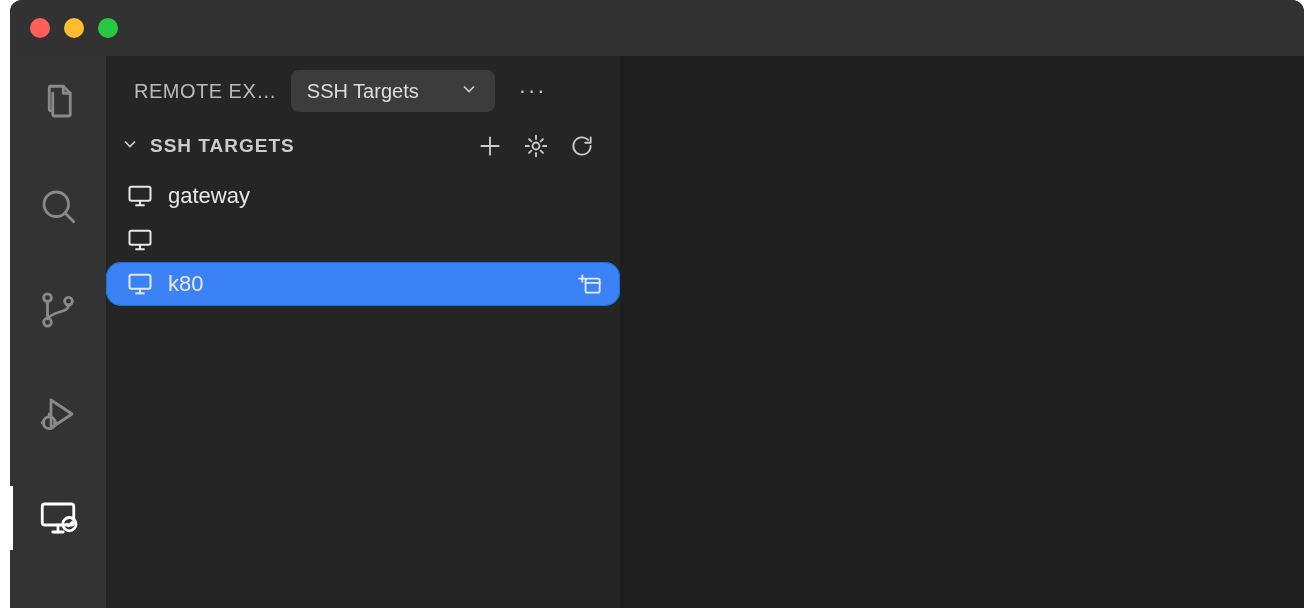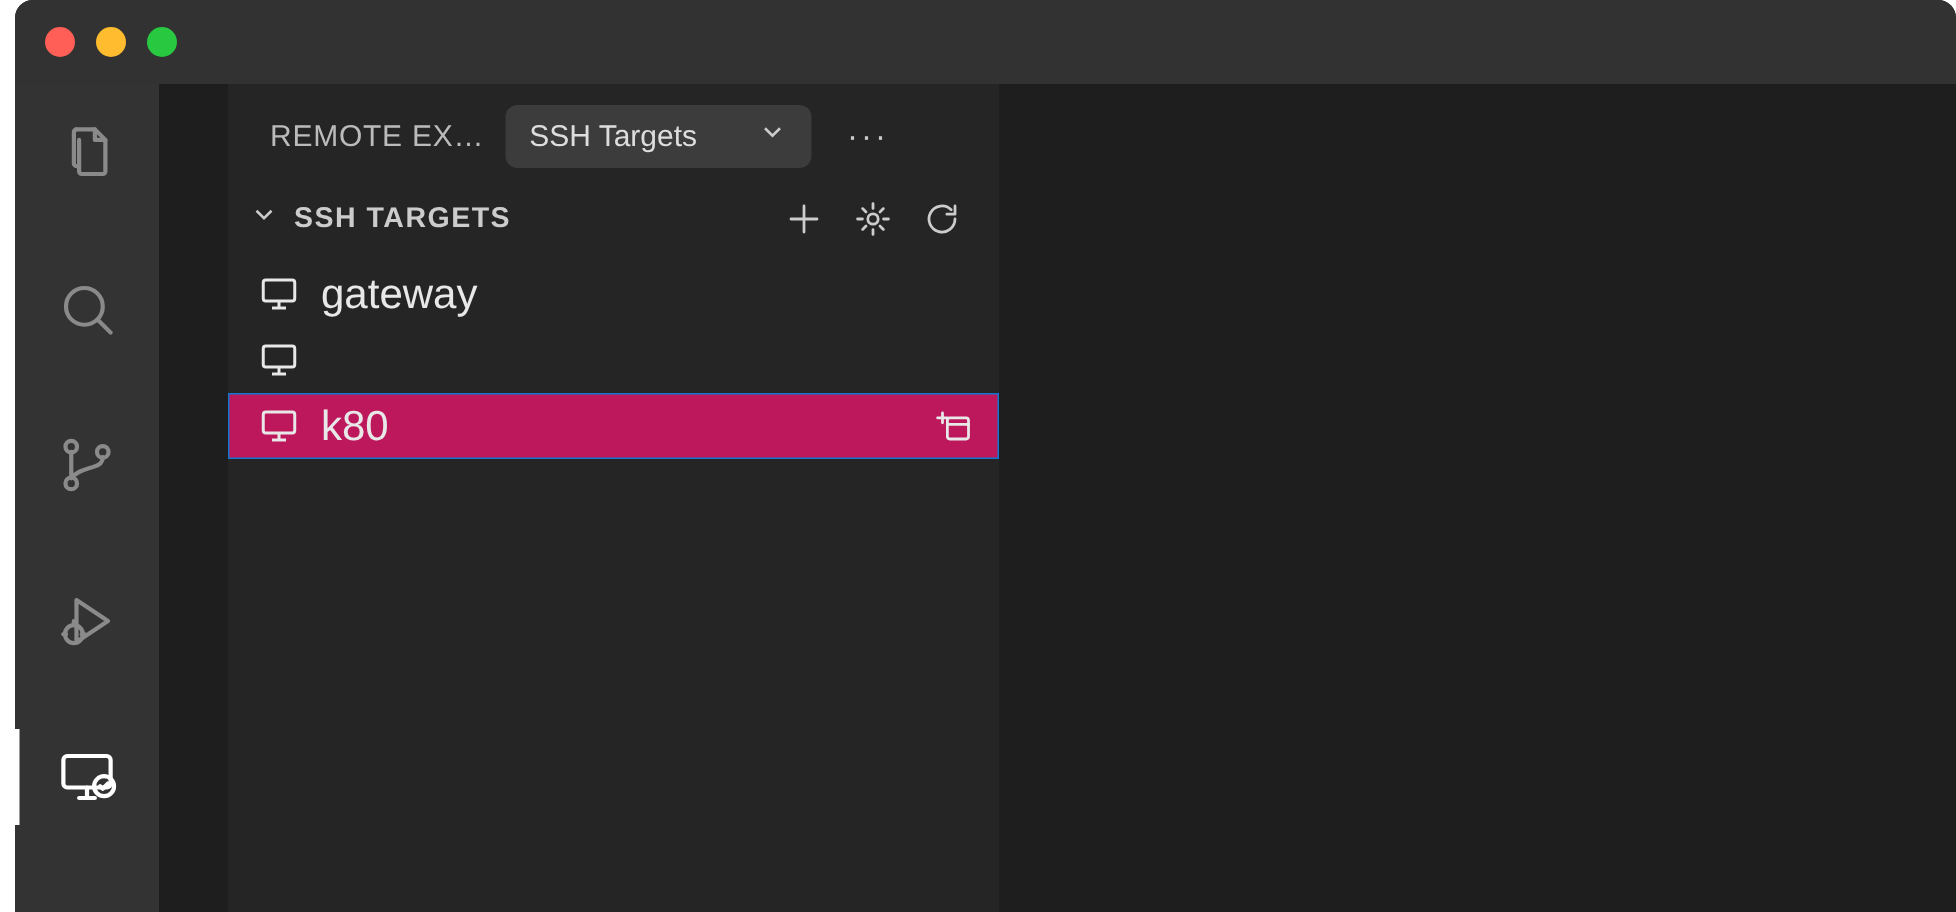--- a/index.html
+++ b/index.html
@@ -32,7 +32,7 @@
   .ab-item svg { width: 42px; height: 42px; stroke: currentColor; fill: none; stroke-width: 1.6; stroke-linecap: round; stroke-linejoin: round; }
 
   
-  .sidebar { width: 514px; background: #252526; color: #cccccc; display: flex; flex-direction: column; margin-left: 46px; }
+  .sidebar { width: 514px; background: #252526; color: #cccccc; display: flex; flex-direction: column; }
   .sb-header { display:flex; align-items:center; gap: 14px; padding: 14px 20px 6px 28px; height: 62px; }
   .sb-title { font-size: 20px; color: #bbbbbb; letter-spacing: 0.5px; white-space: nowrap; overflow: hidden; text-overflow: ellipsis; max-width: 150px; }
   .select {

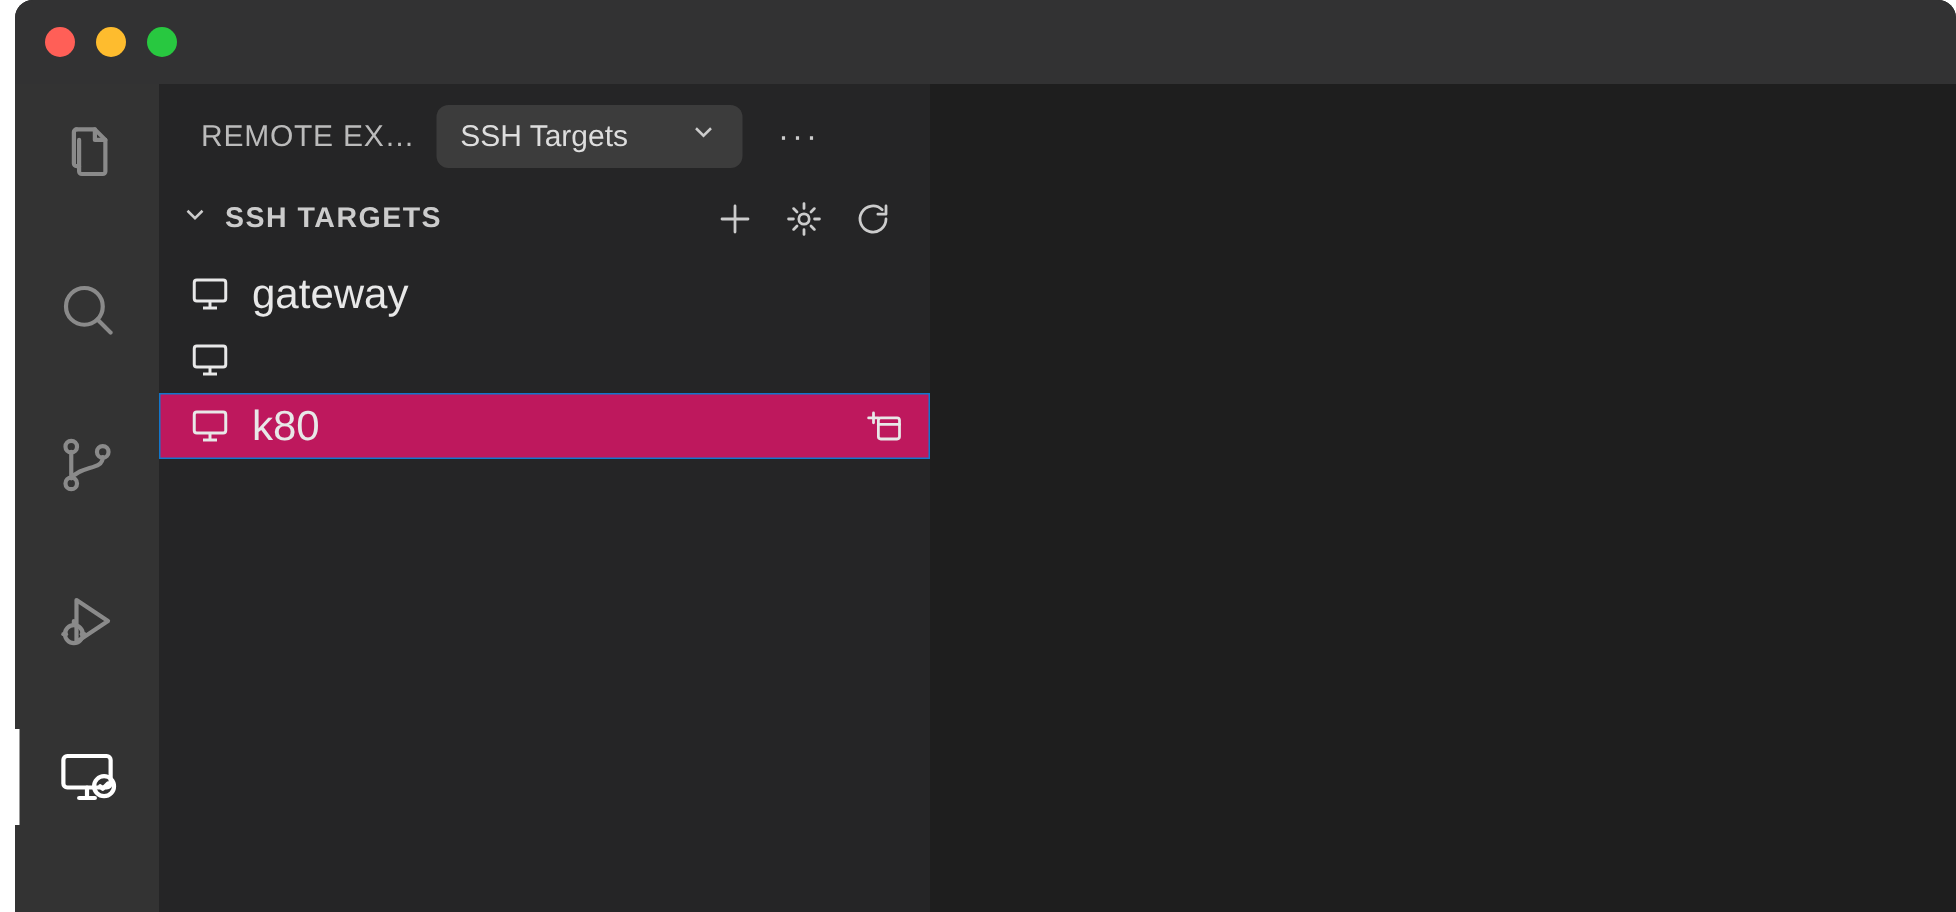--- a/index.html
+++ b/index.html
@@ -53,7 +53,7 @@
 
   .tree { }
   .row {
-    display:flex; align-items:center; height: 44px; padding: 0 16px 0 20px; gap: 14px; font-size: 28px; color:#e8e8e8;
+    display:flex; align-items:center; height: 44px; padding: 0 16px 0 20px; gap: 14px; font-size: 22px; color:#e8e8e8;
     cursor: pointer;
   }
   .row svg.host { width: 28px; height: 28px; stroke: currentColor; fill:none; stroke-width:1.7; }

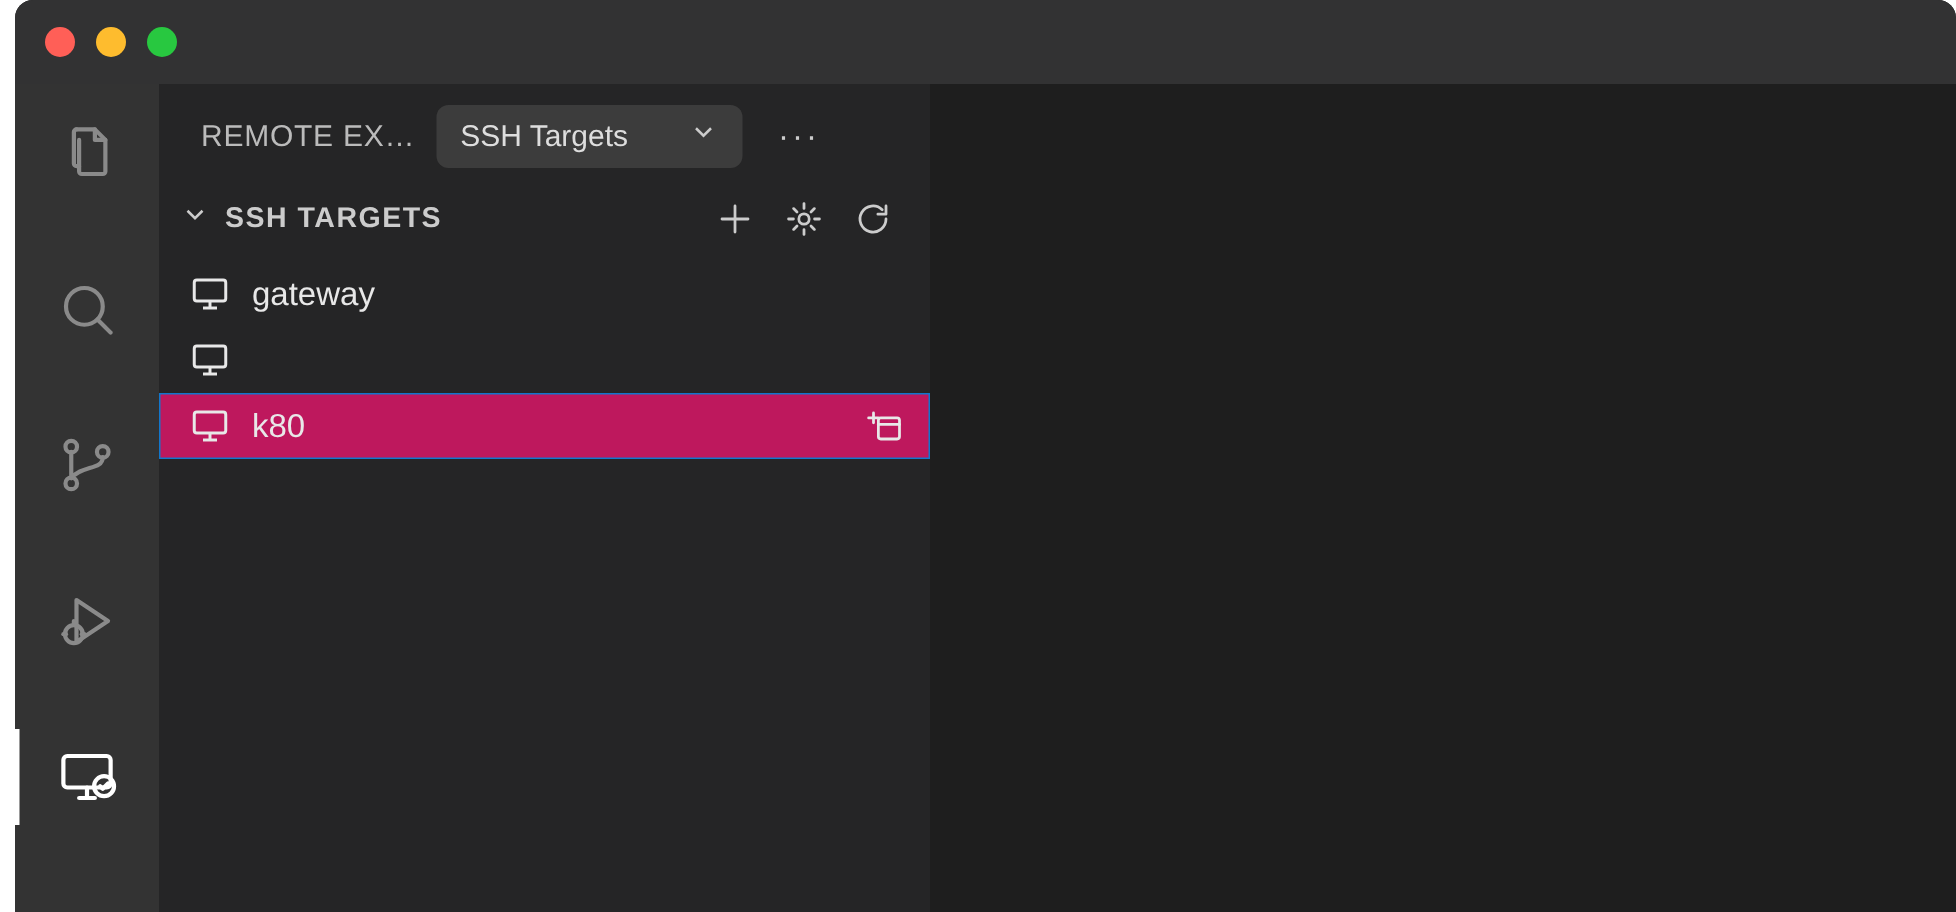--- a/index.html
+++ b/index.html
@@ -59,7 +59,7 @@
   .row svg.host { width: 28px; height: 28px; stroke: currentColor; fill:none; stroke-width:1.7; }
   .row .name { flex: 1; }
   .row .act { display:none; }
-  .row.selected { background: #be185d; outline: 1px solid #1177cc; outline-offset: -1px; }
+  .row.selected { background: #3b82f6; outline: 1px solid #1177cc; outline-offset: -1px; border-radius: 15px; }
   .row.selected .act { display:flex; align-items:center; justify-content:center; color:#e8e8e8; }
   .row.selected .act svg { width: 26px; height: 26px; stroke: currentColor; fill:none; stroke-width:1.7; stroke-linecap:round; stroke-linejoin:round;}
 

